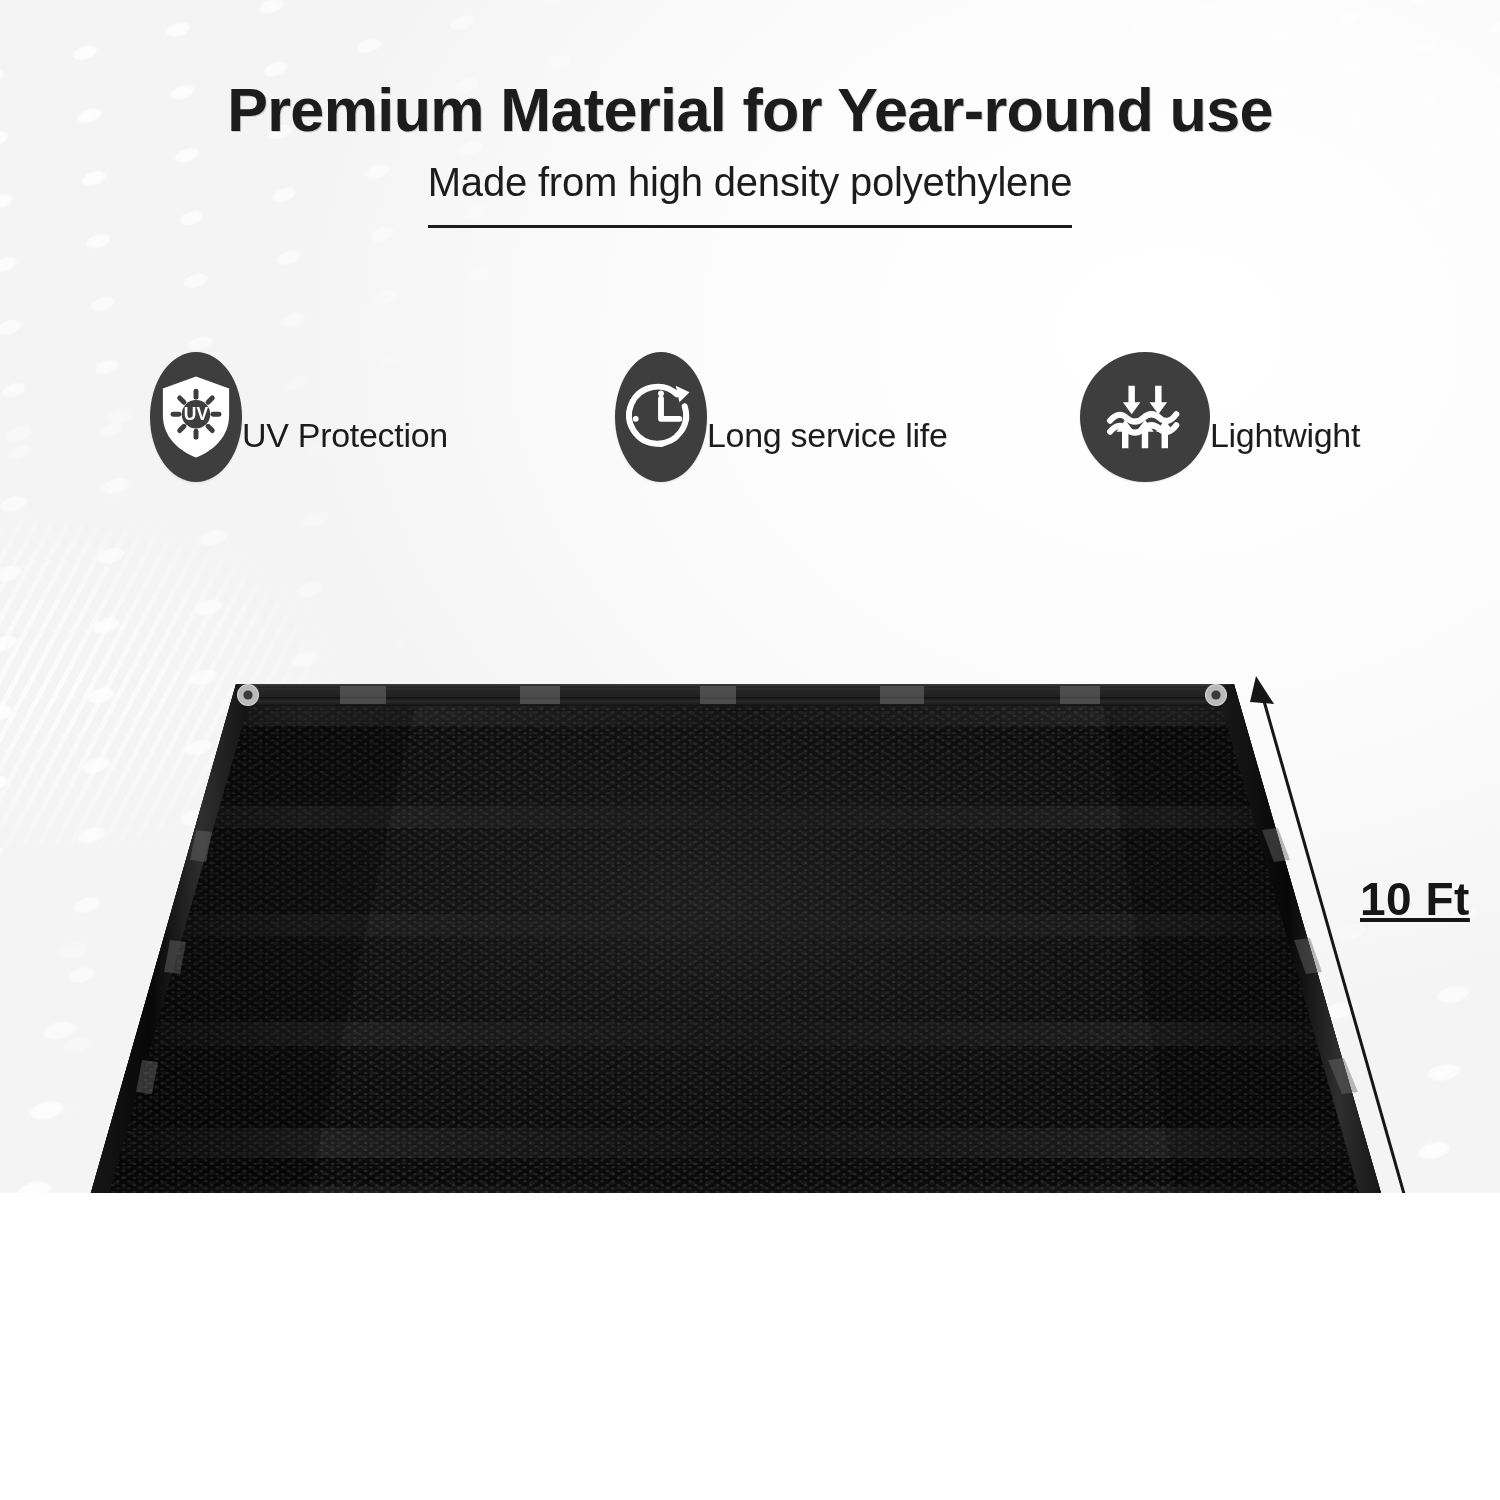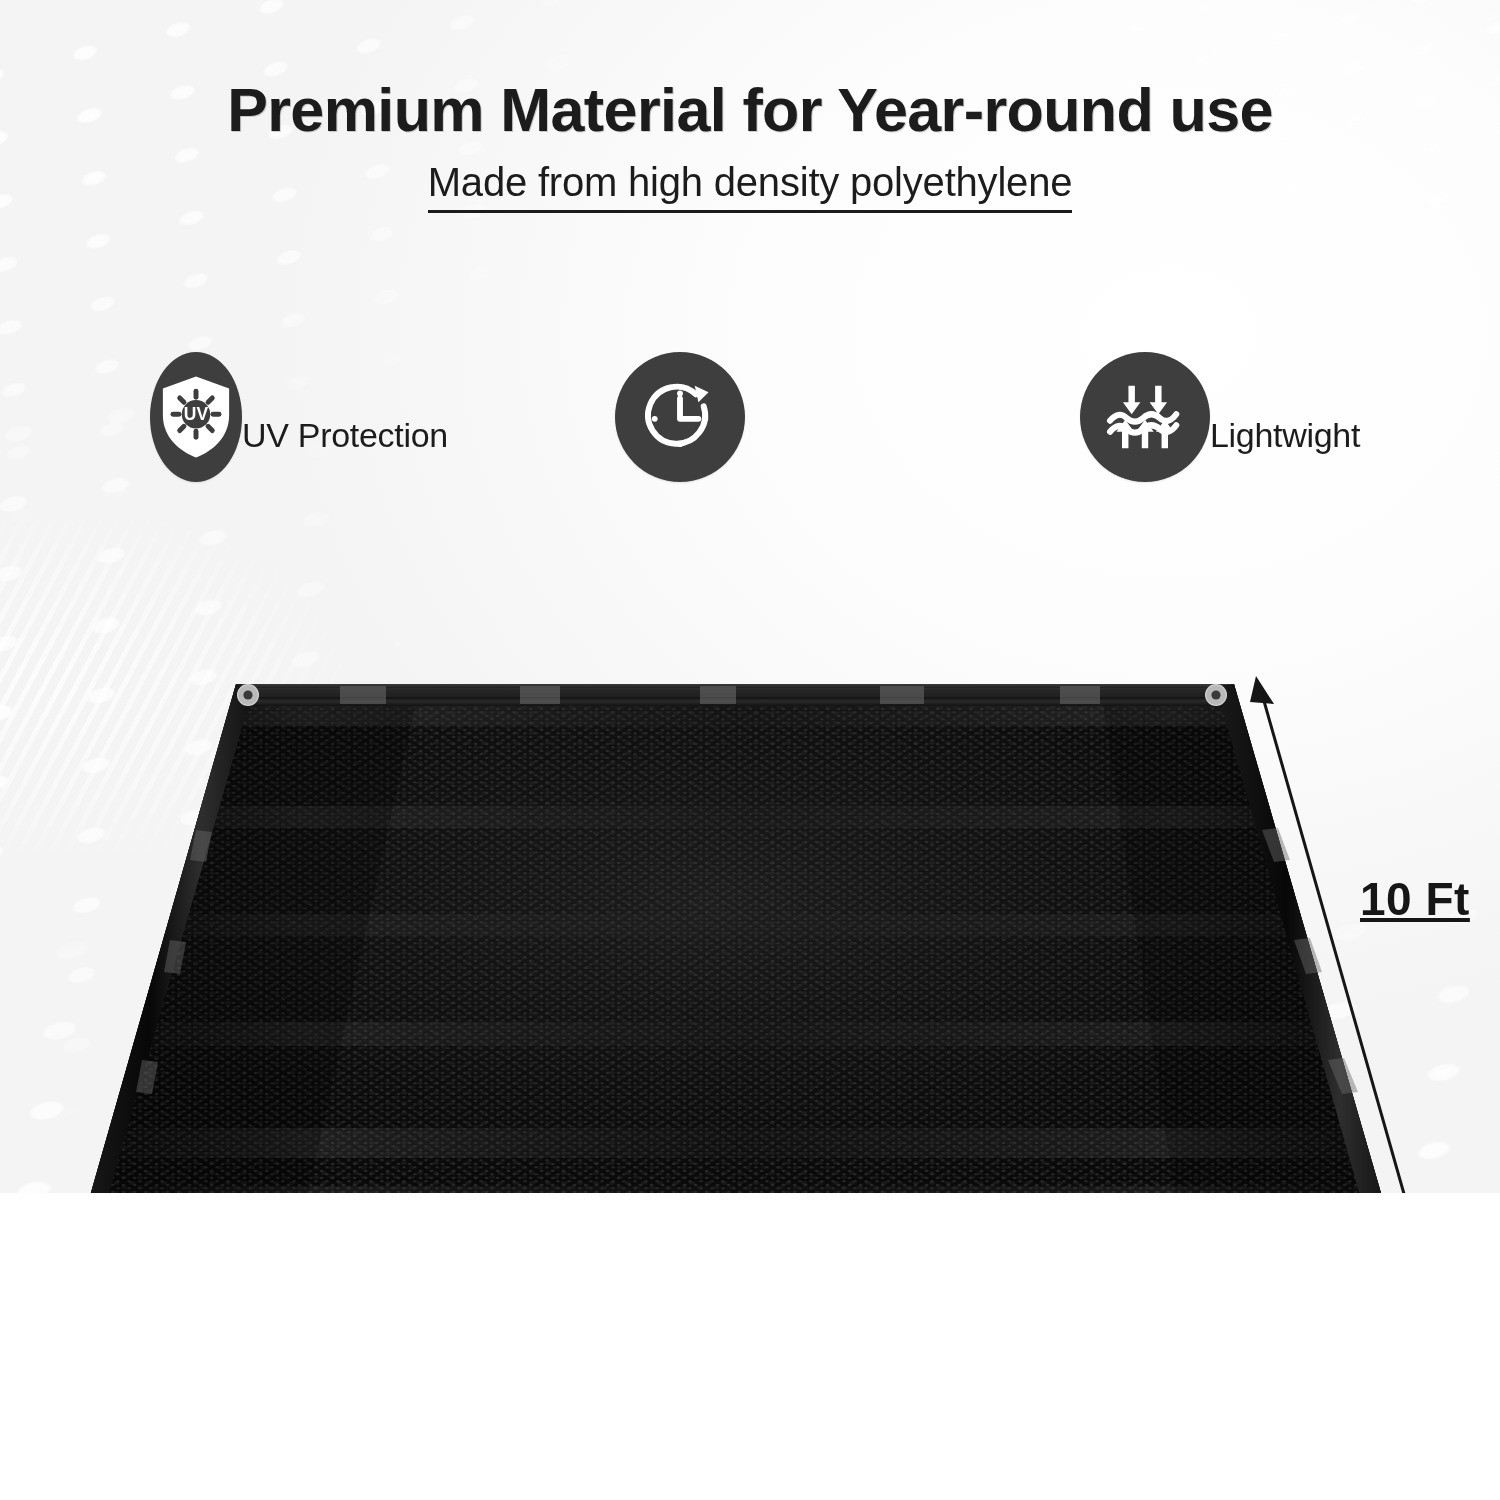--- a/index.html
+++ b/index.html
@@ -121,7 +121,7 @@
     font-weight: 400;
     color: #1c1c1c;
     letter-spacing: -0.2px;
-    padding-bottom: 5px;
+    padding-bottom: 20px;
     border-bottom: 3px solid #1c1c1c;
   }
 

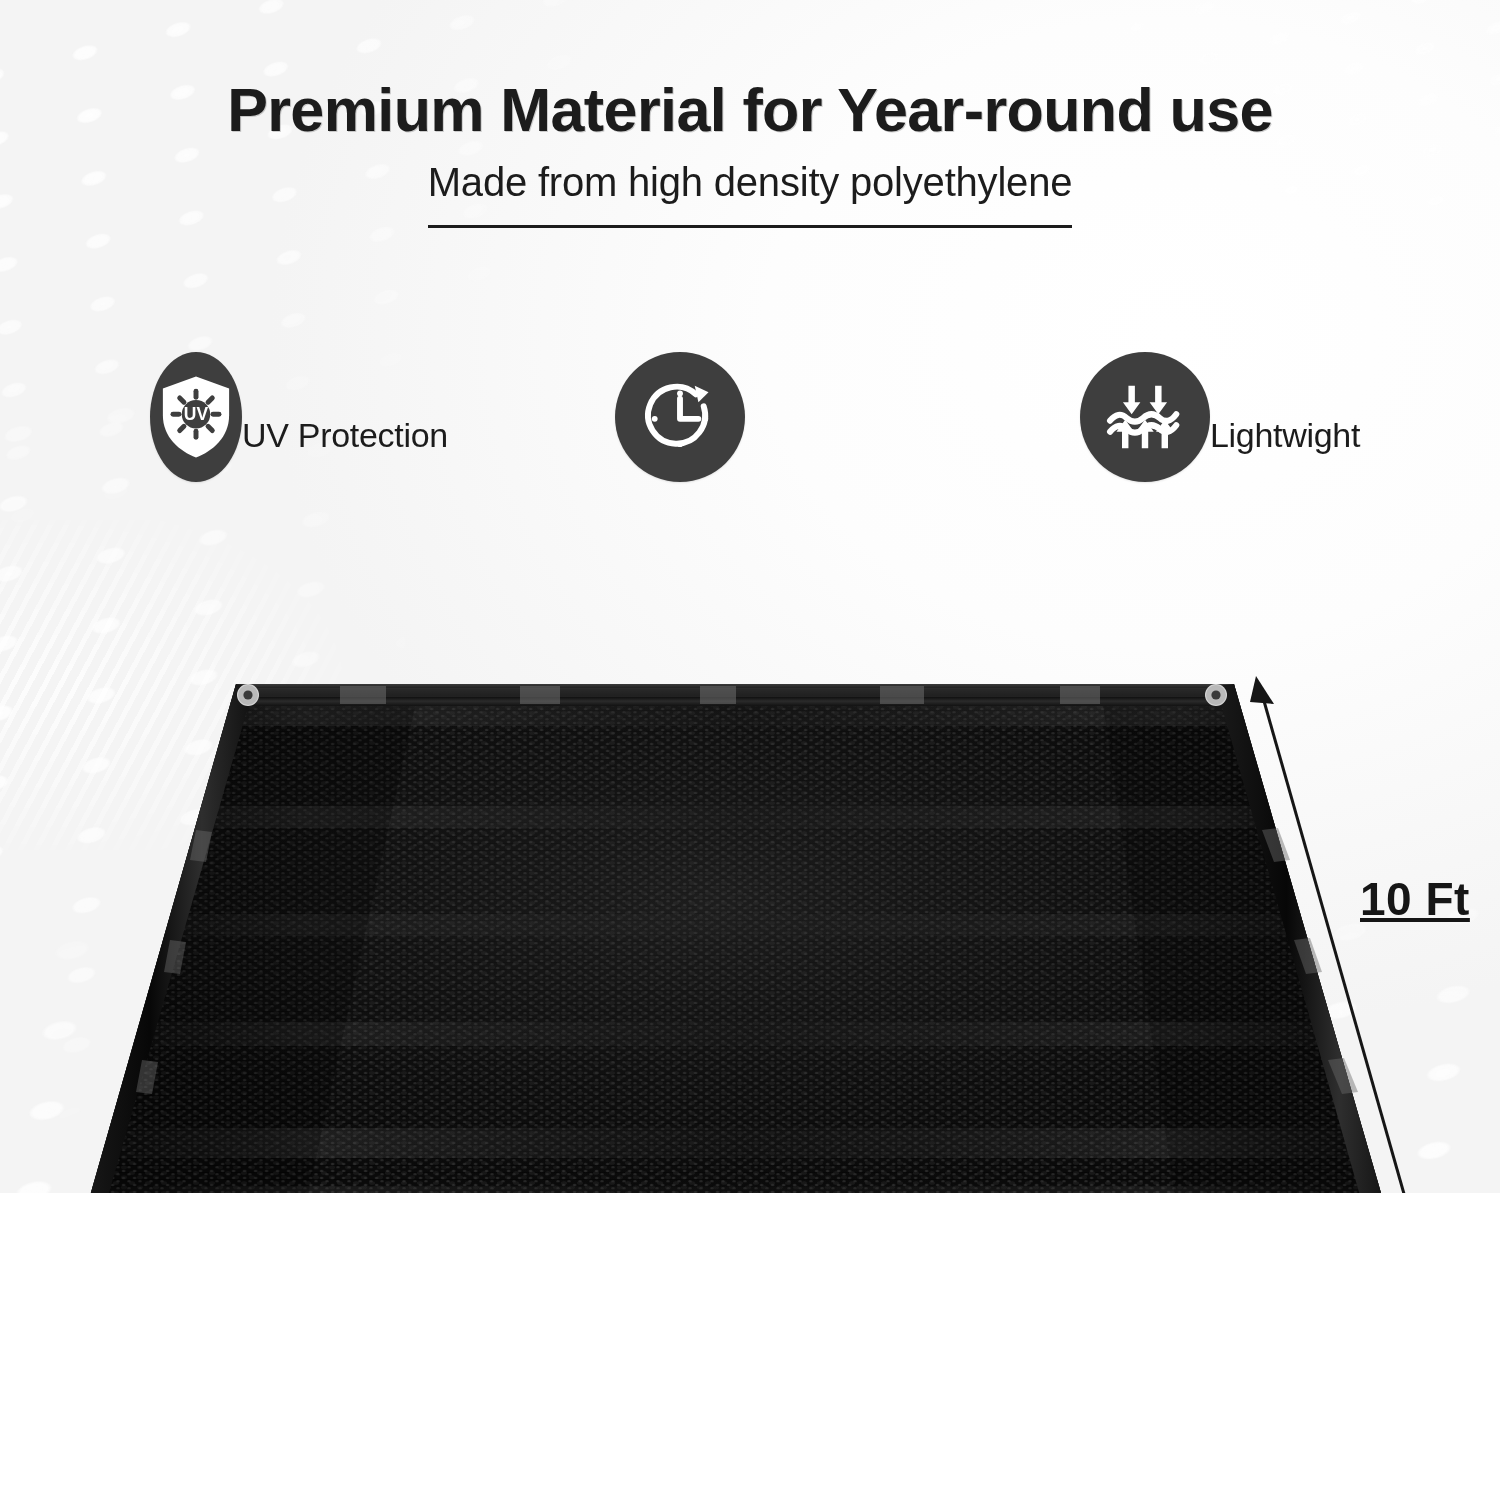--- a/index.html
+++ b/index.html
@@ -252,6 +252,7 @@
           <circle cx="77.5" cy="52" r="3.2" fill="#ffffff"></circle>
         </svg>
       </div>
+      <div class="feature-label">Long service life</div>
     </div>
 
     <div class="feature">

